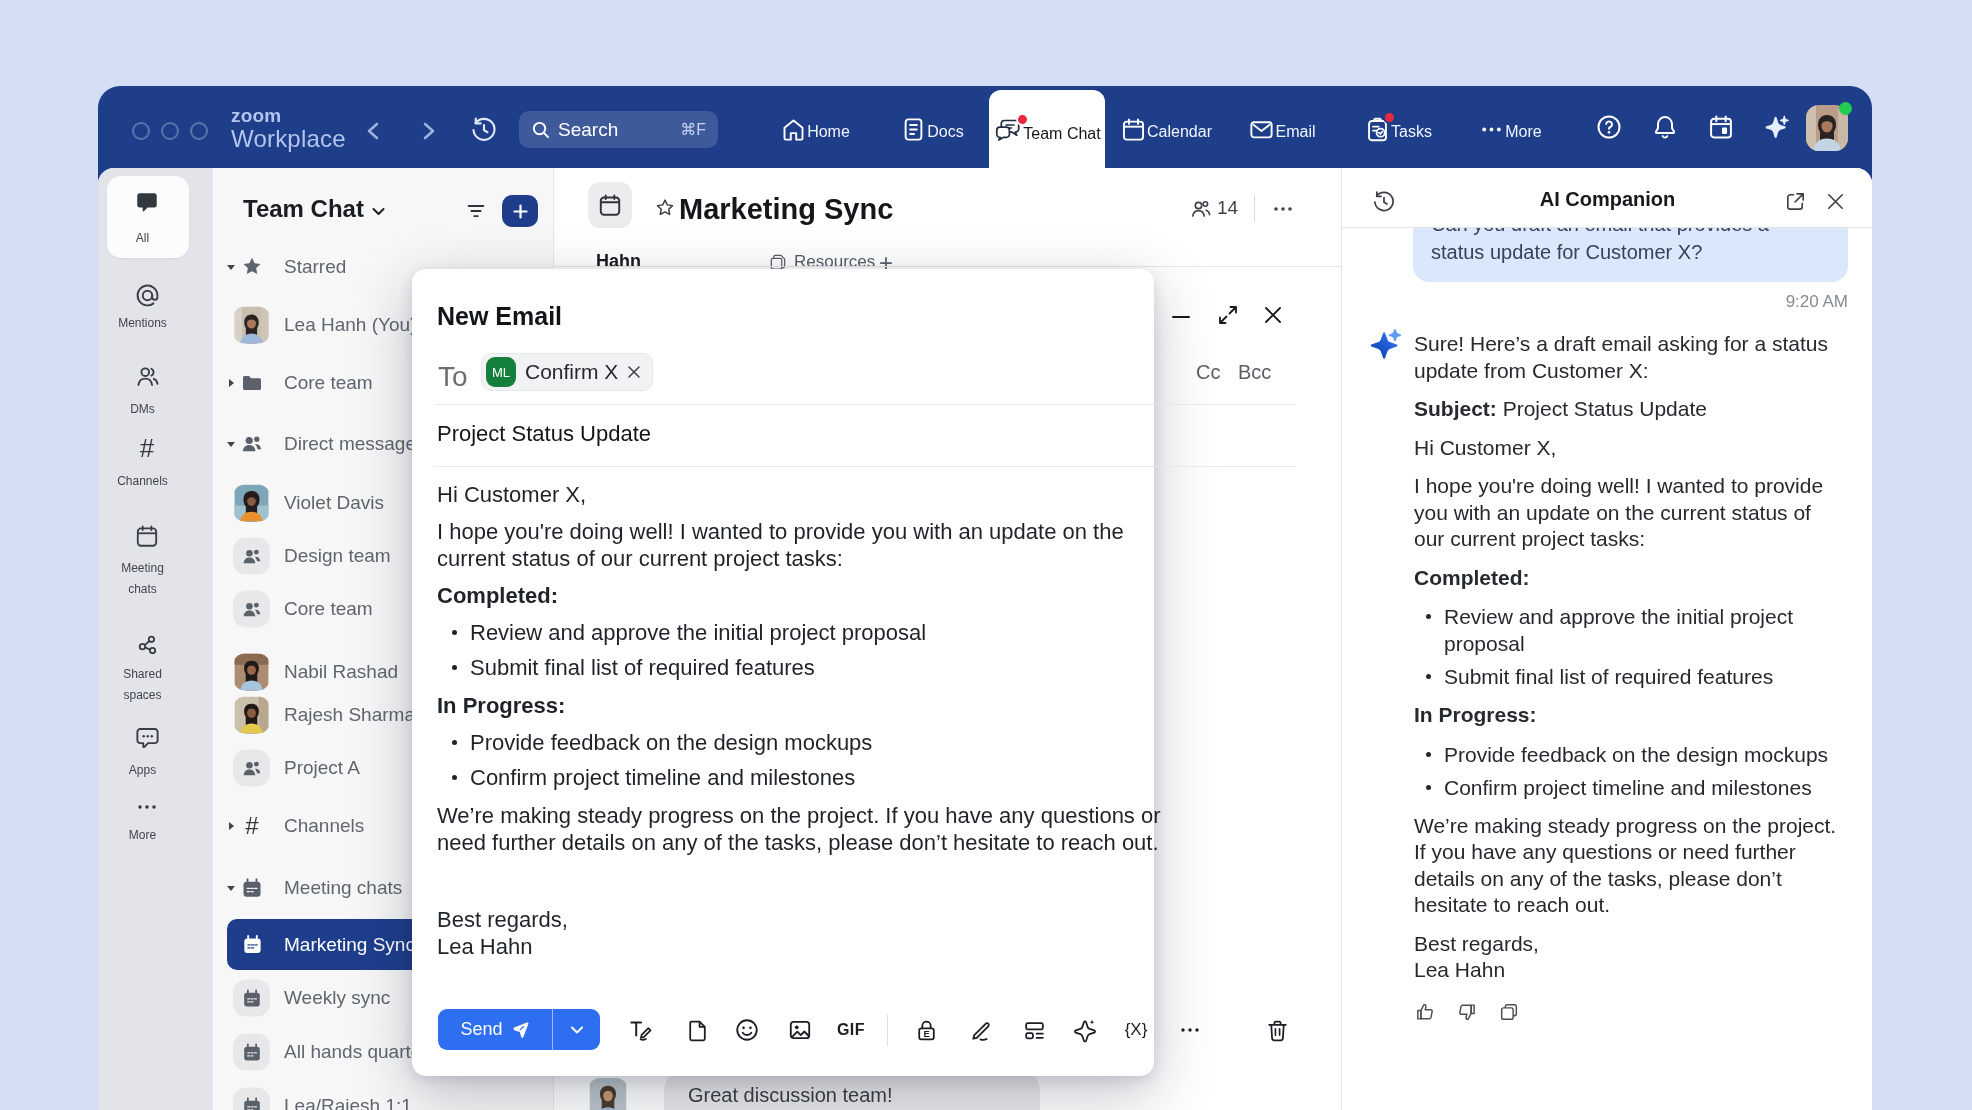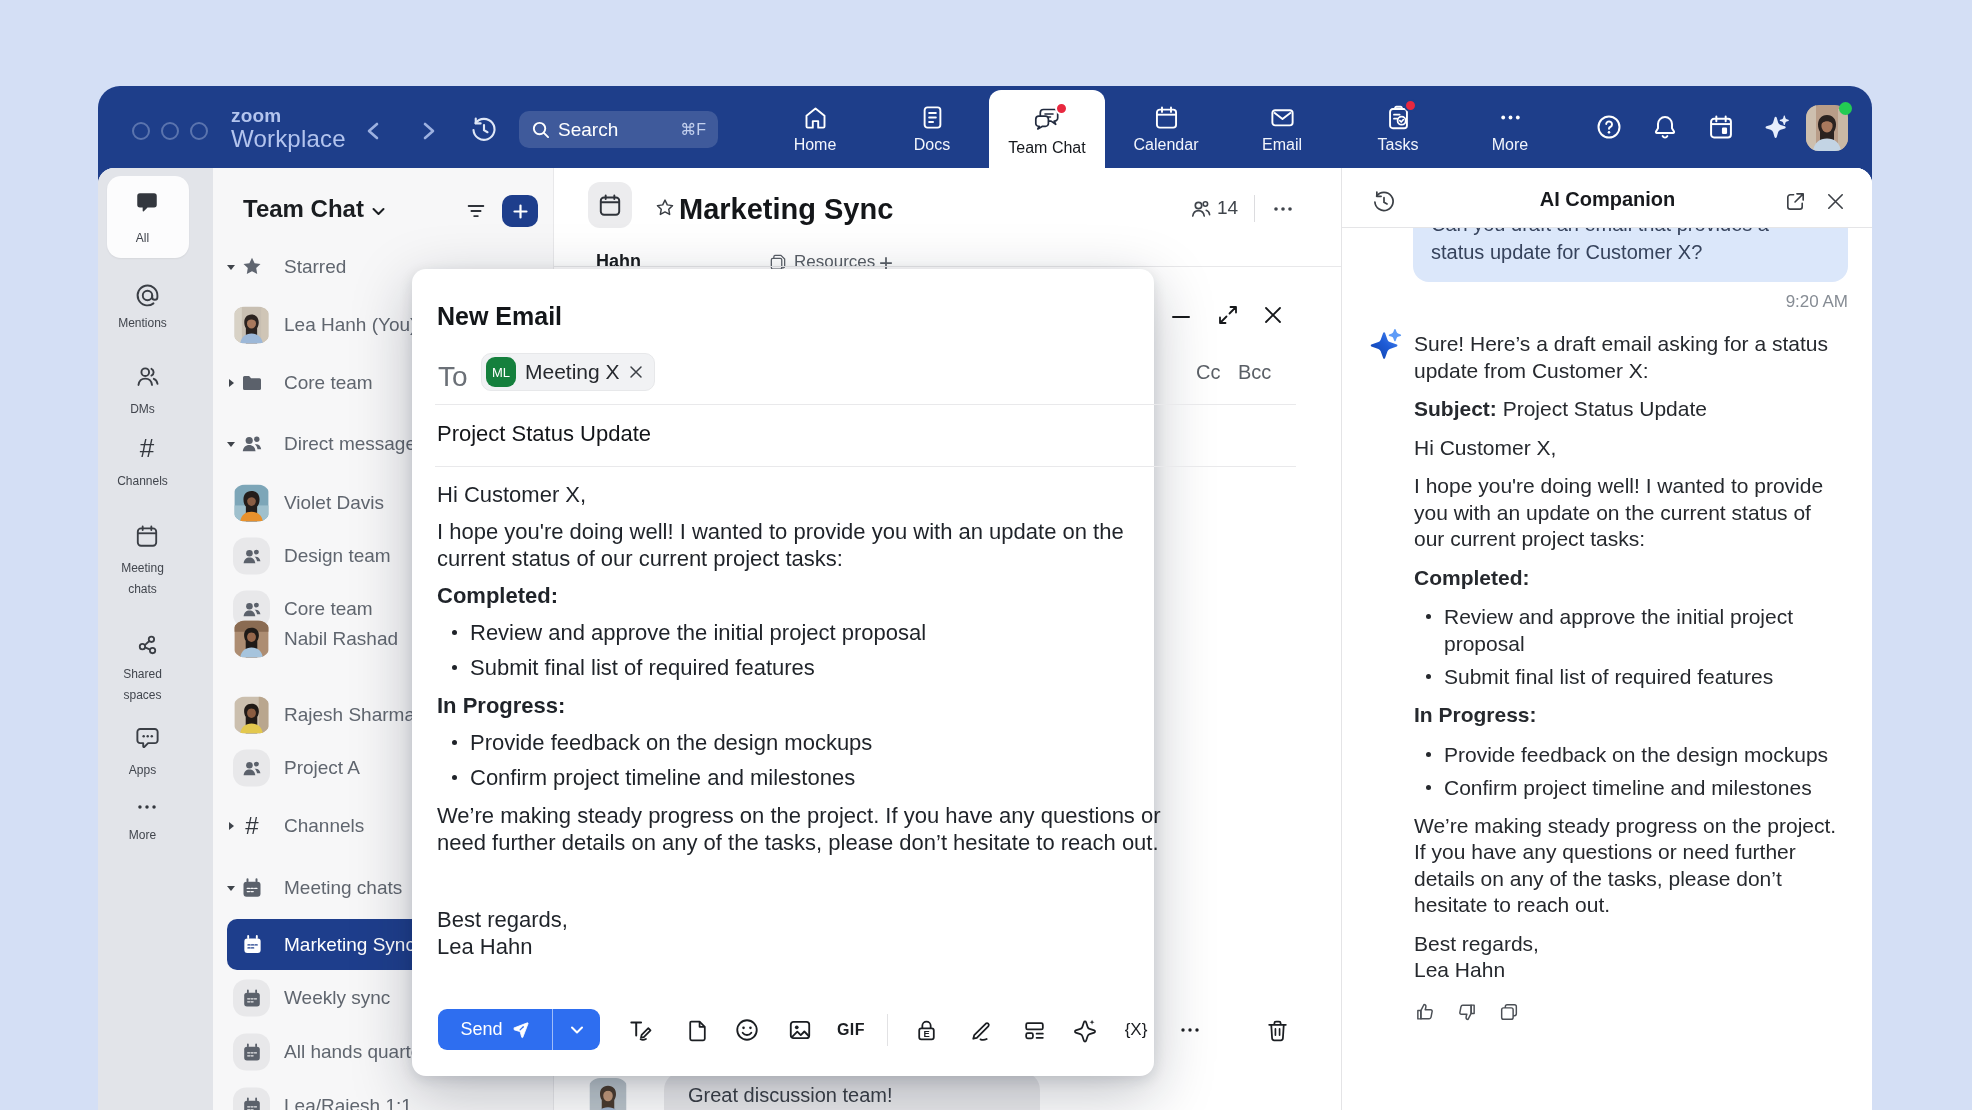--- a/index.html
+++ b/index.html
@@ -21,7 +21,7 @@
   .searchbox { left:421px; top:25px; width:199px; height:37px; background:rgba(255,255,255,.15); border-radius:10px; display:flex; align-items:center; padding:0 12px; }
   .searchbox .stext { color:#fff; font-size:19px; margin-left:8px; flex:1; }
   .searchbox .skey { color:#c3d0ee; font-size:16px; }
-  .navitem { top:0; height:82px; width:104px; display:flex; flex-direction:column; align-items:center; justify-content:center; padding-top:4px; }
+  .navitem { top:0; height:82px; width:104px; display:flex; flex-direction:row; align-items:center; justify-content:center; padding-top:4px; }
   .navitem .nlabel { font-size:16px; margin-top:5px; color:#f2f5fc; }
   .tab-active { left:891px; top:4px; width:116px; height:78px; background:#fff; border-radius:12px 12px 0 0; }
   .tab-active .nlabel { color:#15181d; }

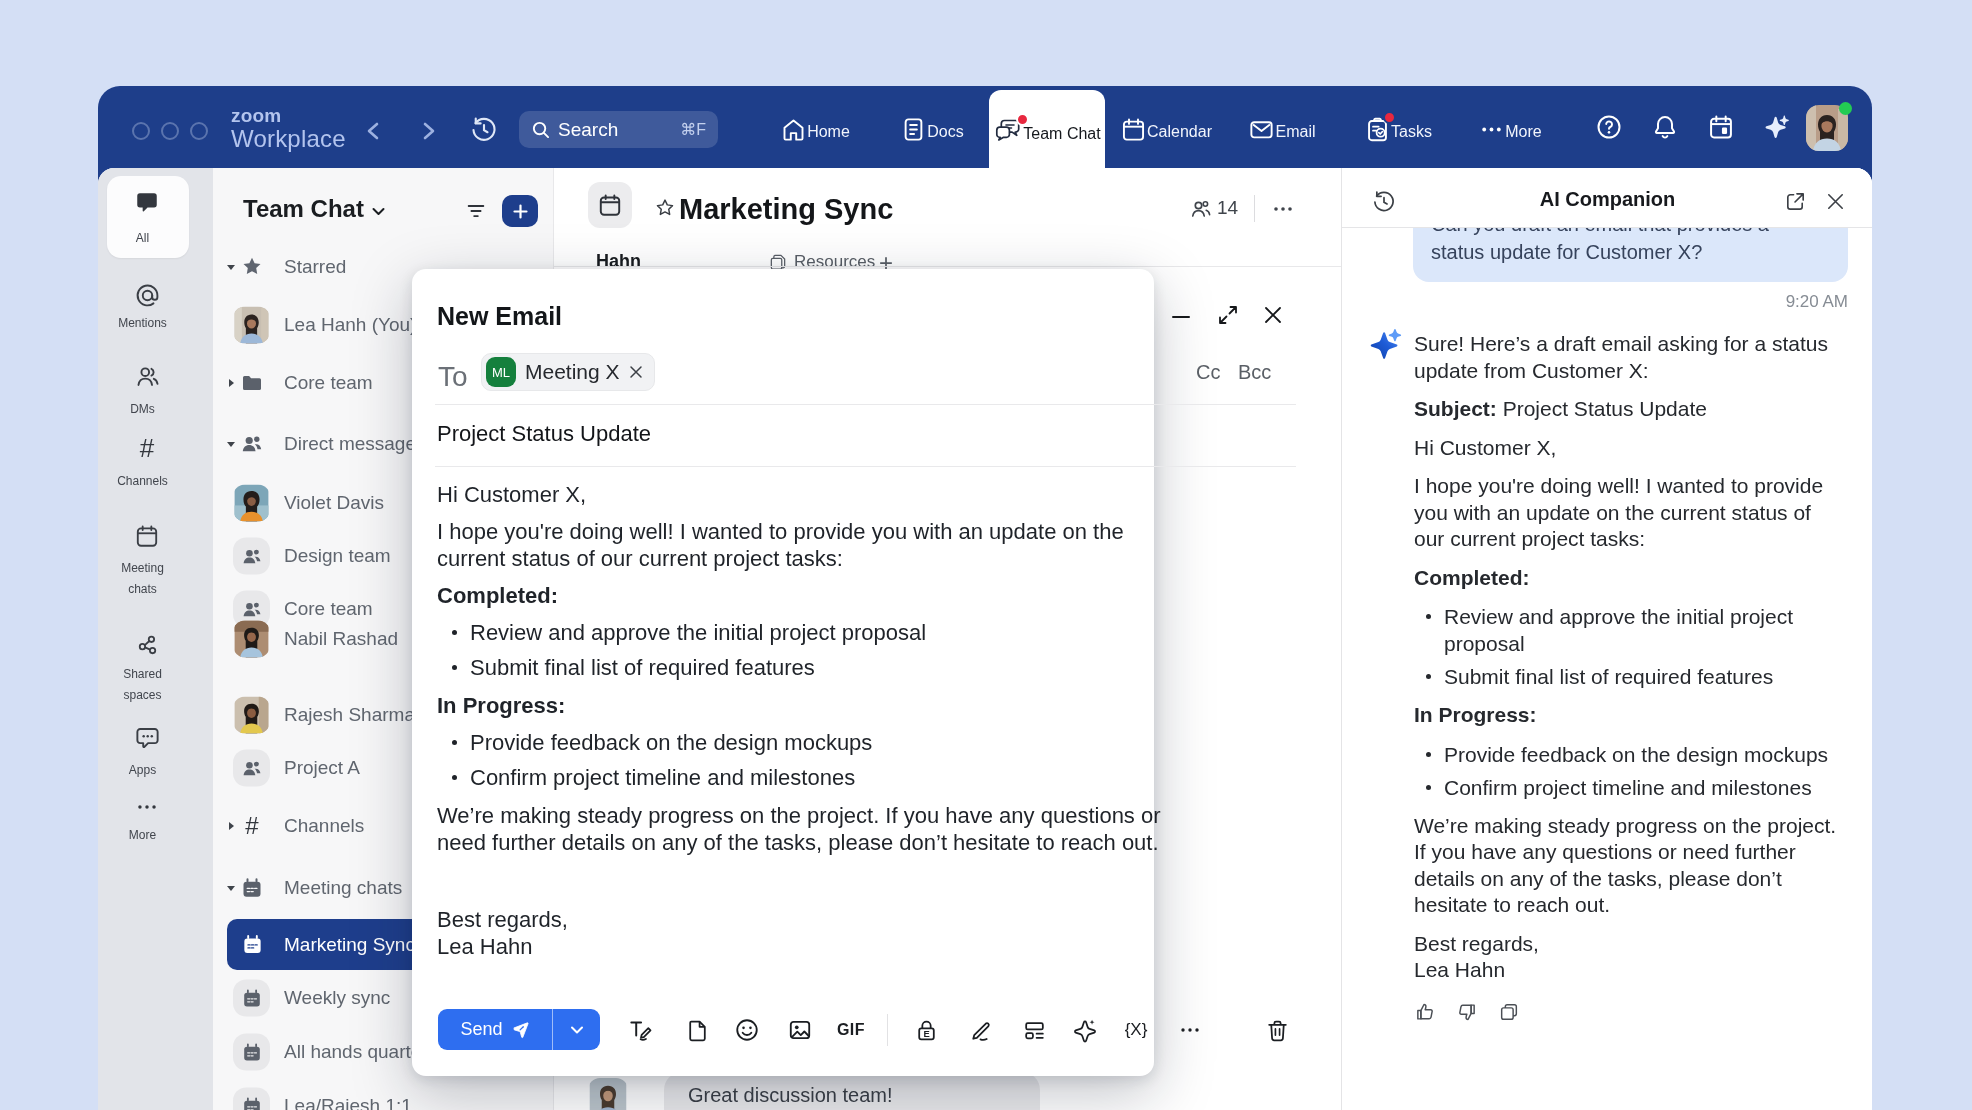--- a/index.html
+++ b/index.html
@@ -650,7 +650,7 @@
   <div class="abs" style="left:26px;top:92px;font-size:28px;color:#6b7077">To</div>
   <div class="abs chip">
     <div style="width:30px;height:30px;border-radius:9px;background:#15803d;color:#fff;font-size:13px;display:flex;align-items:center;justify-content:center">ML</div>
-    <div style="font-size:21px;color:#26292e;margin-left:9px">Meeting X</div>
+    <div style="font-size:21px;color:#26292e;margin-left:9px">Confirm X</div>
     <svg width="16" height="16" viewBox="0 0 16 16" style="margin-left:8px">
         <path d="M3 3l10 10M13 3L3 13" stroke="#3c4046" stroke-width="1.5" stroke-linecap="round"></path>
       </svg>

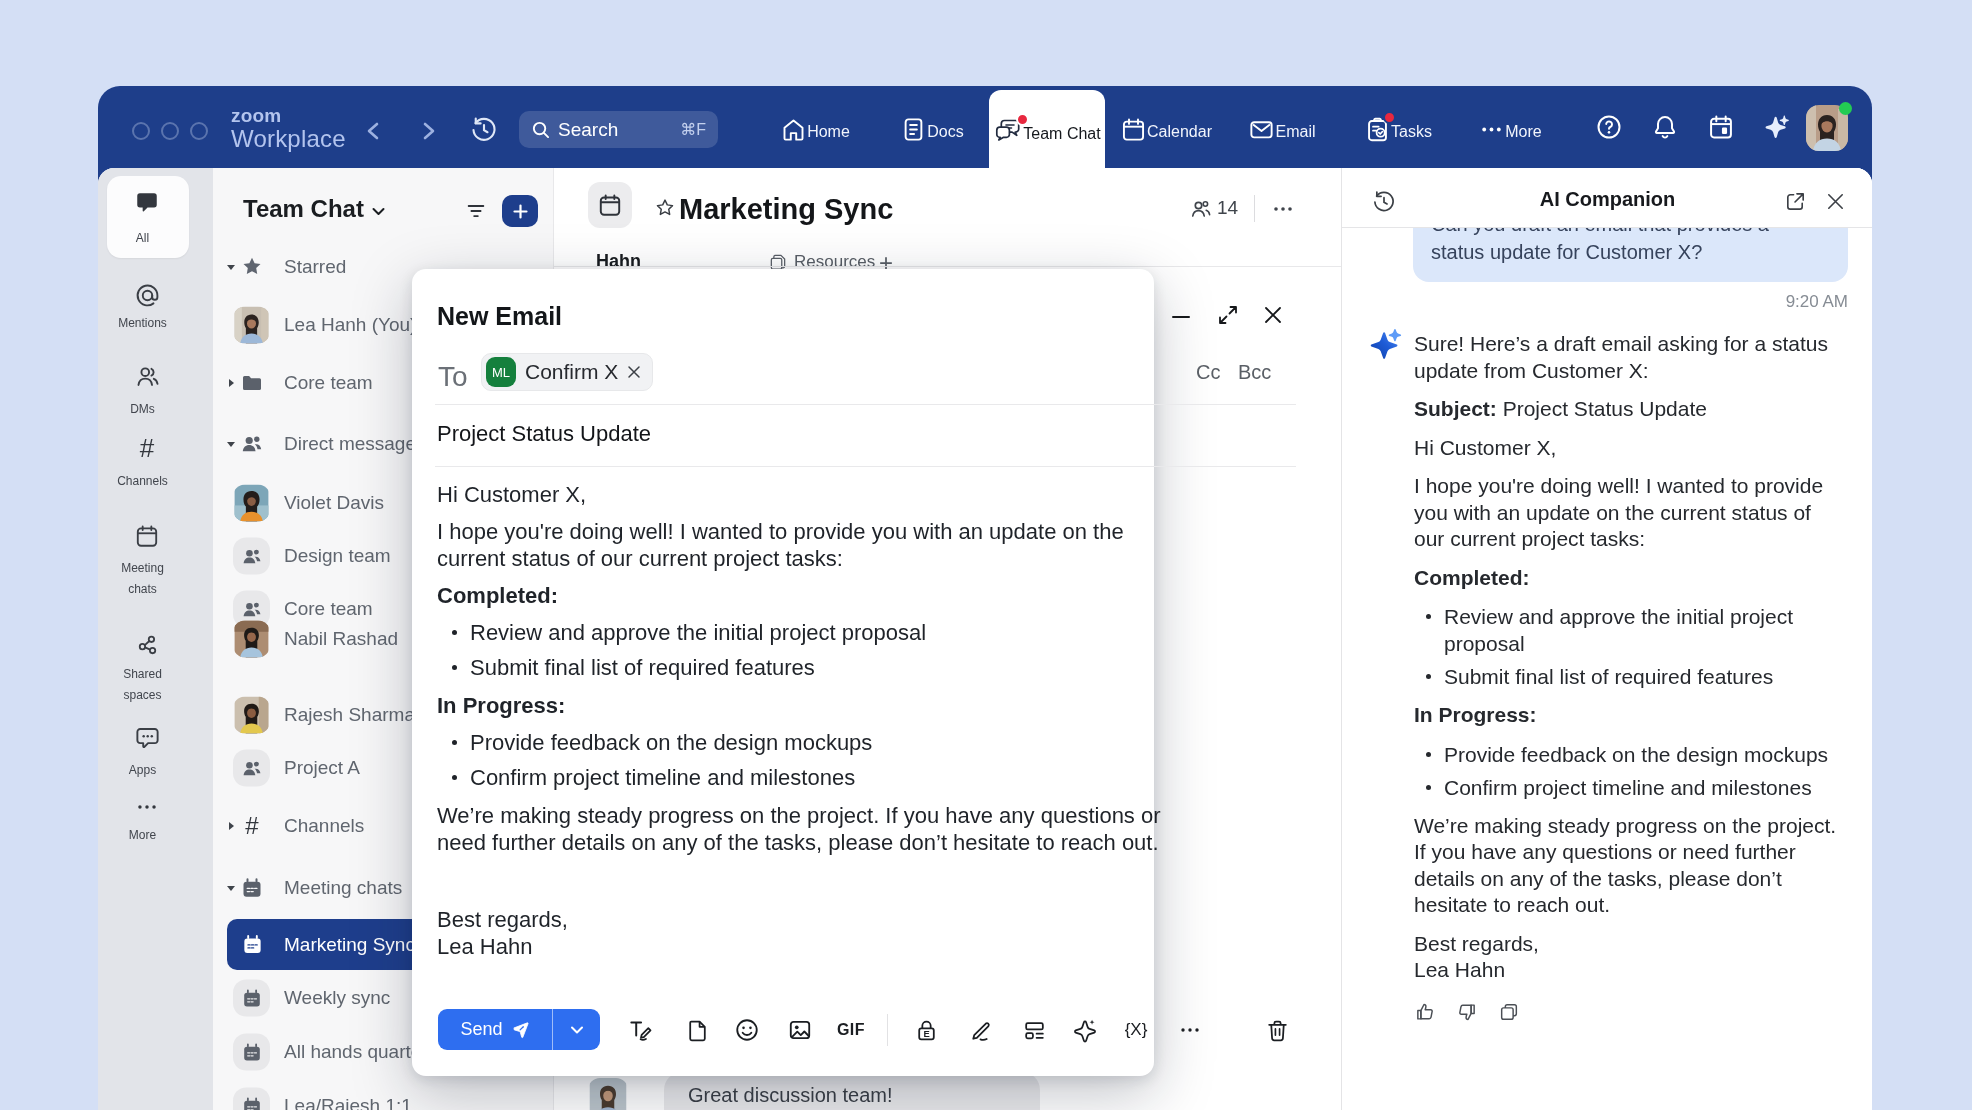--- a/index.html
+++ b/index.html
@@ -395,7 +395,7 @@
           </span>
         <span class="rtxt">Core team</span>
       </div>
-      <div class="abs row" style="top:445px">
+      <div class="abs row" style="top:478px">
         <span class="ricon avatar">
             <svg width="37" height="37" viewBox="0 0 42 46">
               <rect width="42" height="46" fill="#ad8d72"></rect>

